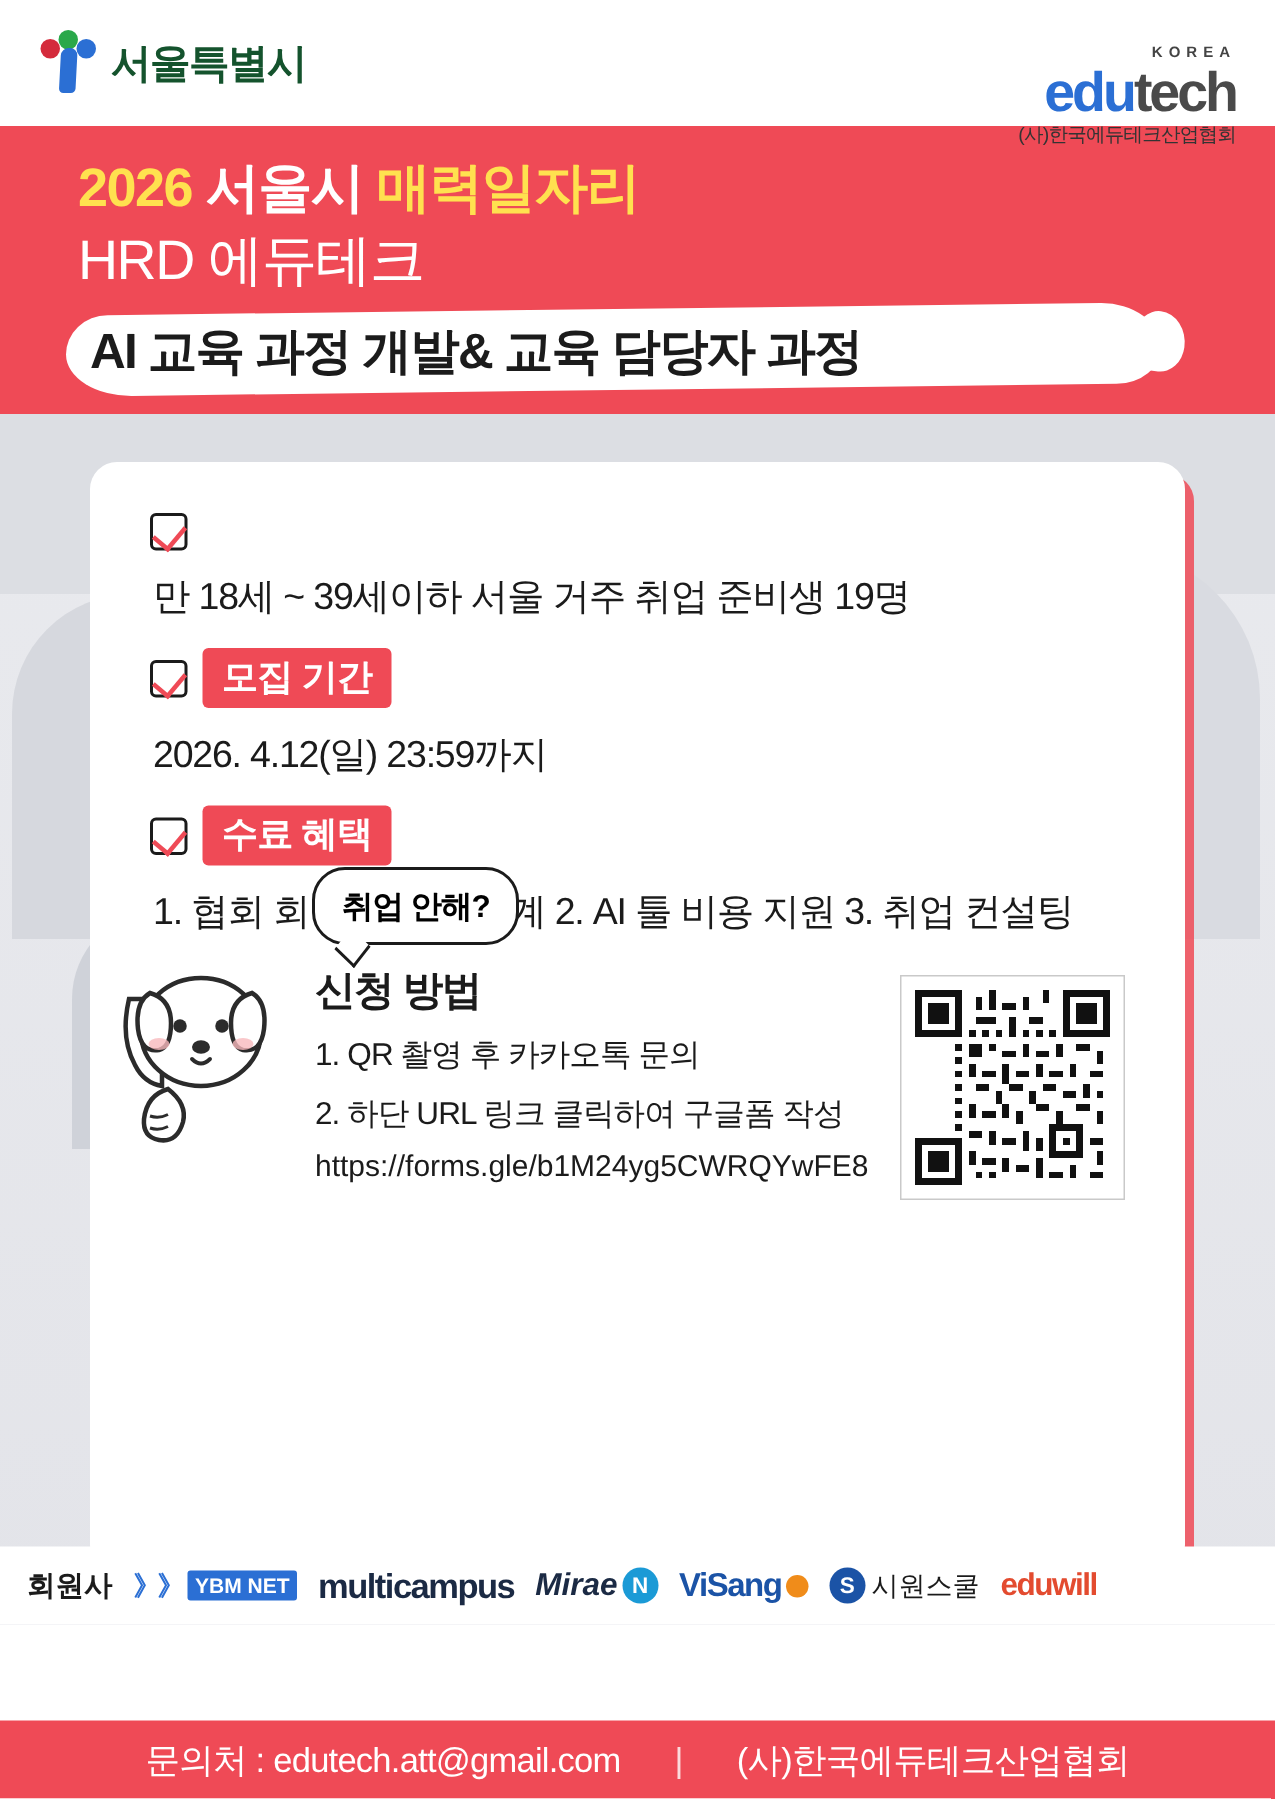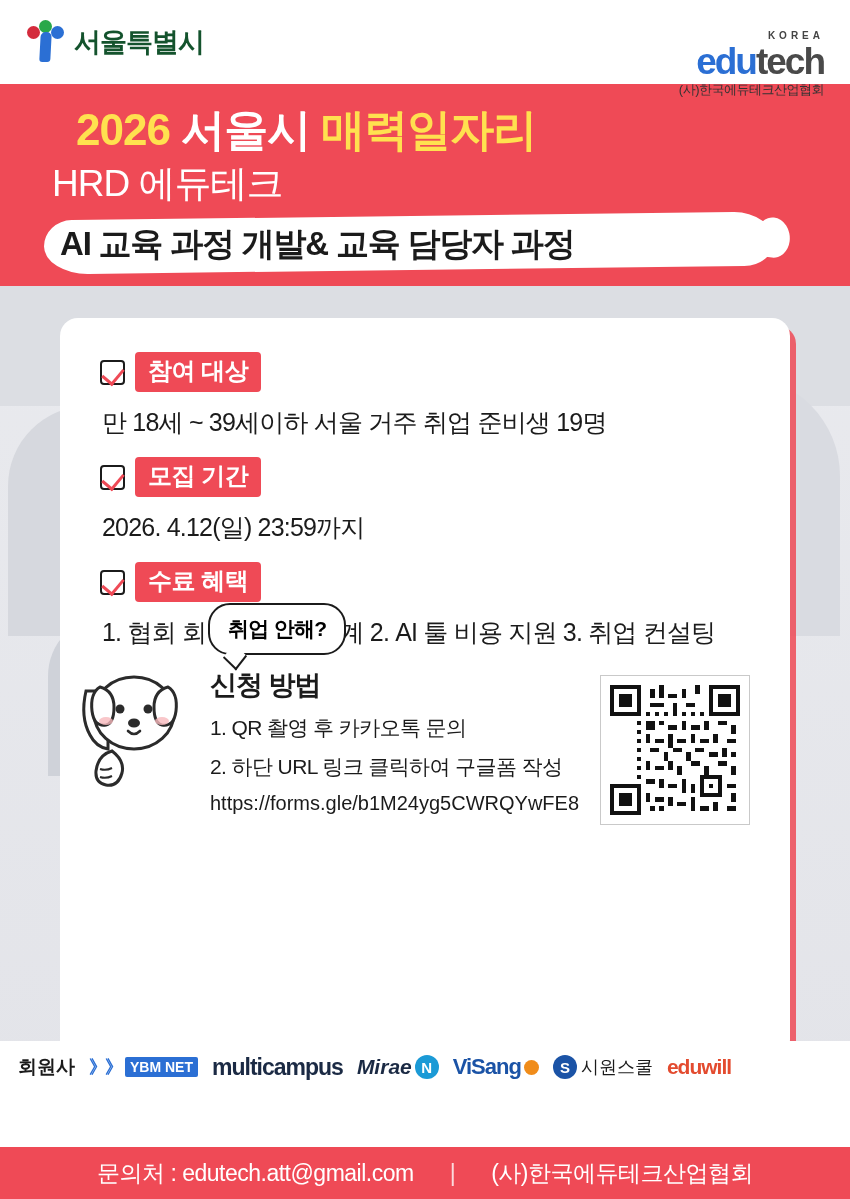--- a/index.html
+++ b/index.html
@@ -52,7 +52,7 @@
     position: relative;
     z-index: 4;
   }
-  .t-line1 { font-size: 44px; font-weight: bold; letter-spacing: -1px; line-height: 1.28; margin-left: 24px; }
+  .t-line1 { font-size: 36px; font-weight: bold; letter-spacing: -1px; line-height: 1.28; }
   .t-line1 .y { color: #ffe14f; }
   .t-line1 .w { color: #ffffff; }
   .t-line2 { font-size: 37px; font-weight: normal; color: #ffffff; letter-spacing: -1px; line-height: 1.3; margin-top: 2px; }

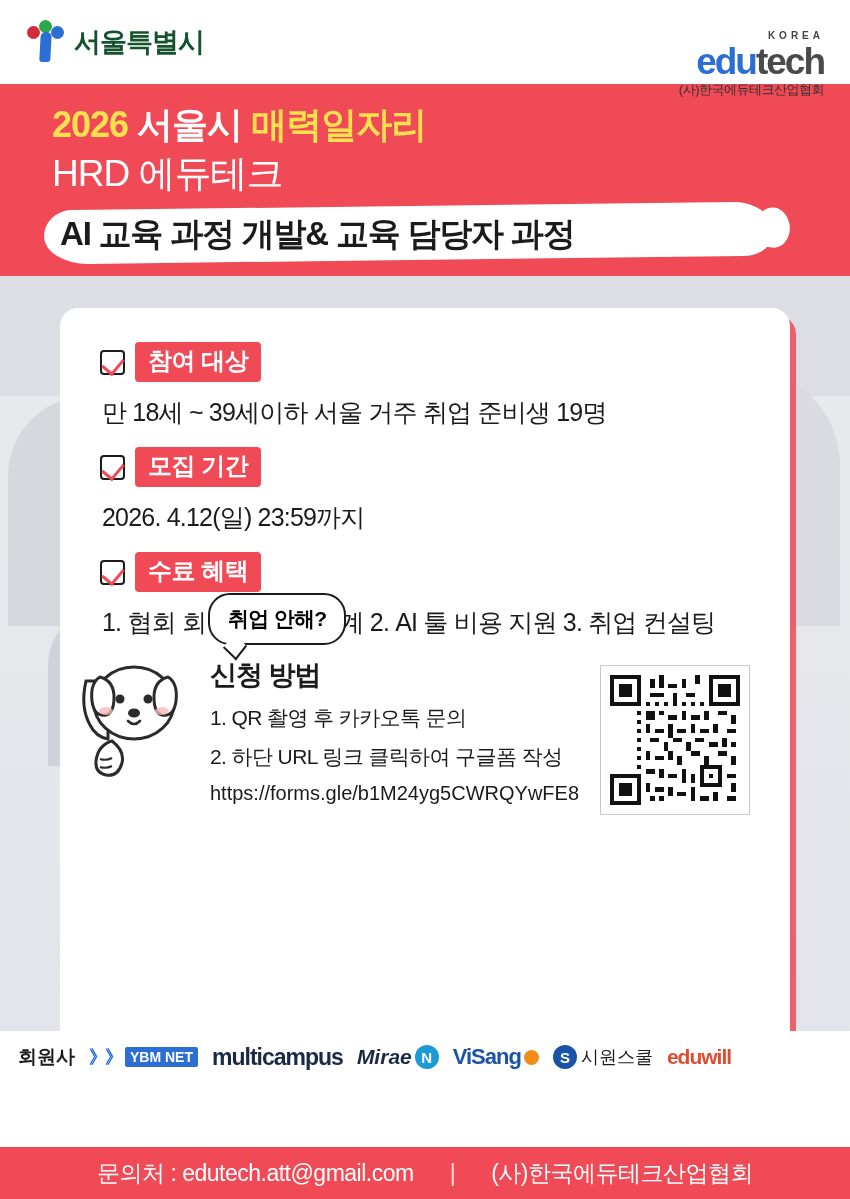--- a/index.html
+++ b/index.html
@@ -262,7 +262,6 @@
     <div class="item">
       <div class="item-head">
         <span class="check"></span>
-        <span class="tag">참여 대상</span>
       </div>
       <div class="item-text">만 18세 ~ 39세이하 서울 거주 취업 준비생 19명</div>
     </div>

